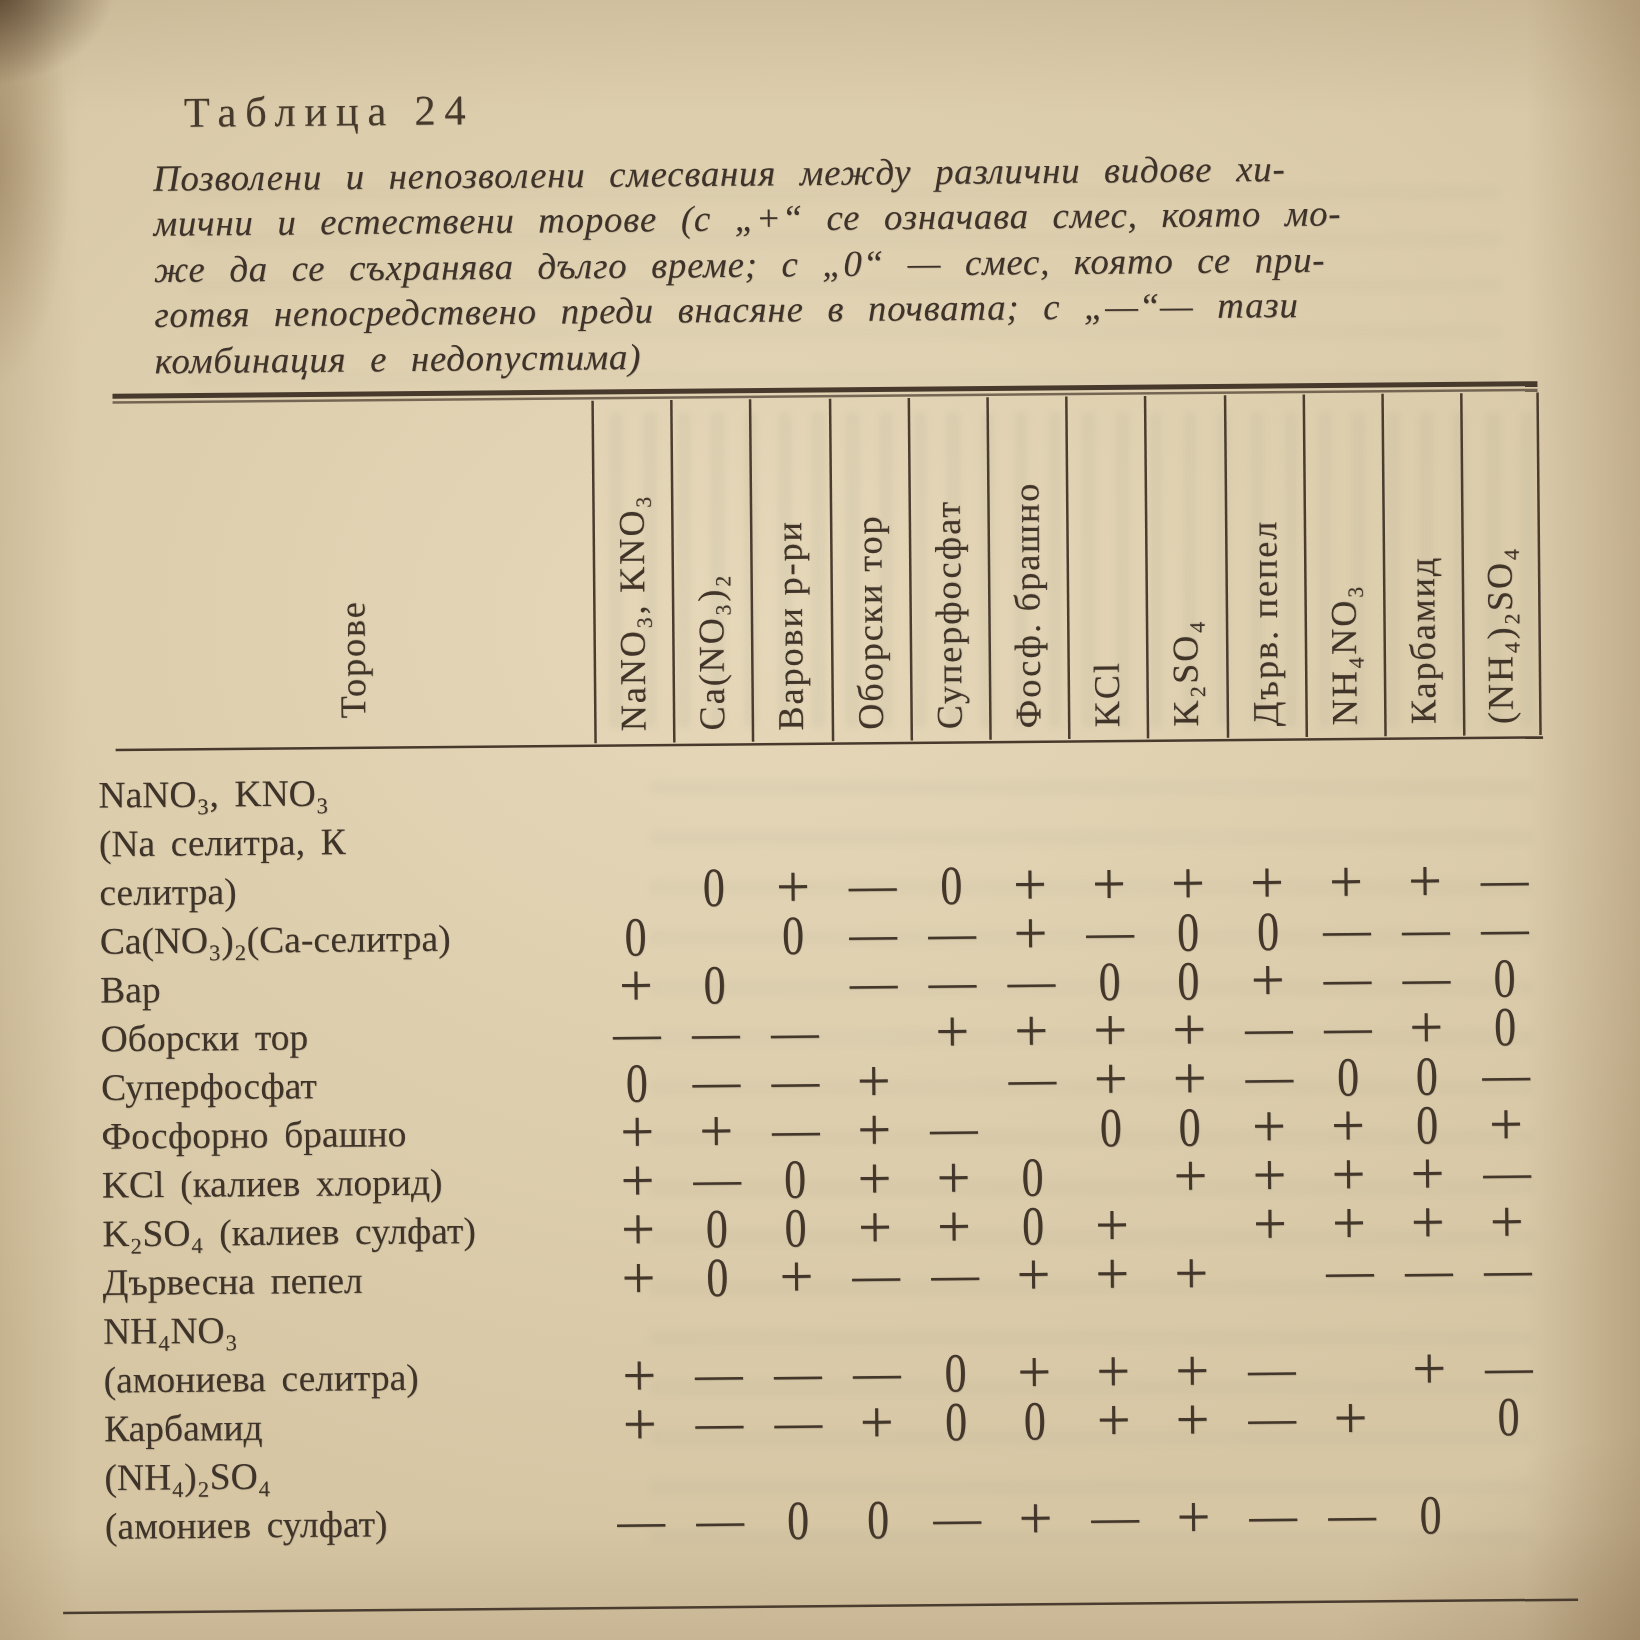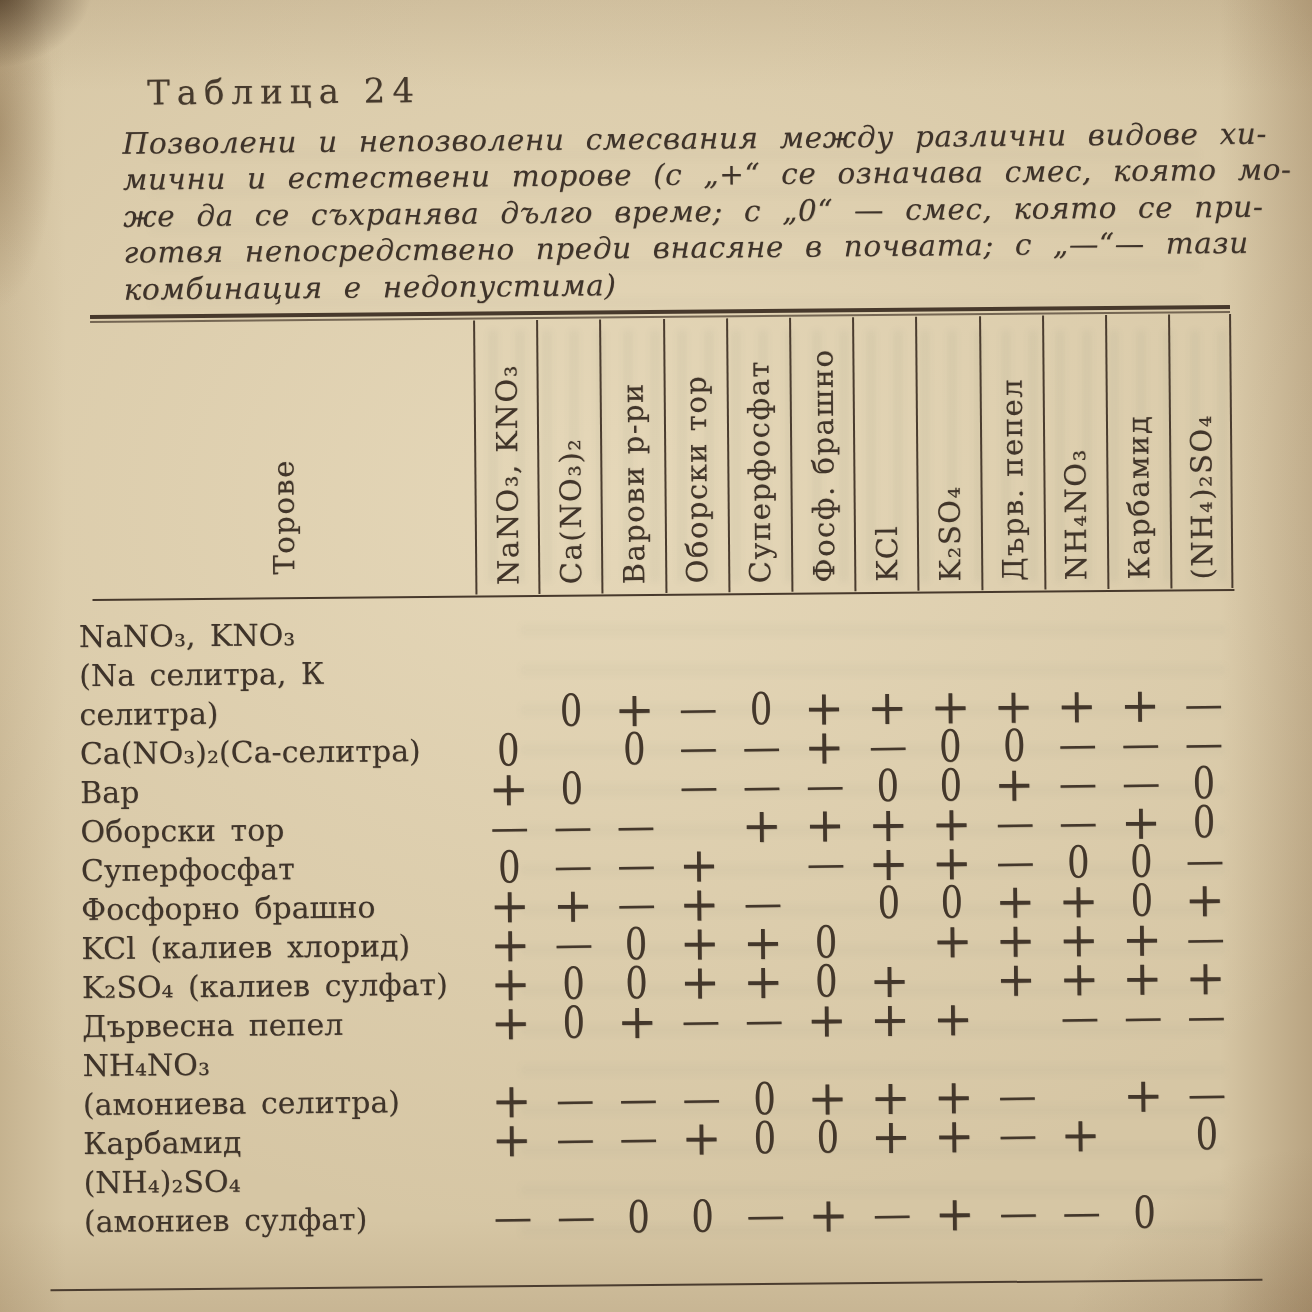--- a/index.html
+++ b/index.html
@@ -18,6 +18,7 @@
       linear-gradient(90deg, rgba(130,100,60,.20), transparent 5%, transparent 93%, rgba(118,86,50,.30)),
       linear-gradient(0deg, rgba(125,95,60,.16), transparent 7%, transparent 93%, rgba(120,90,55,.14)),
       #d6c6a4;
+    font-family: Liberation Serif, serif;
   }
   .ghost { position:absolute; filter:blur(3px); pointer-events:none; }
   .g1 { left:488px; top:330px; width:742px; height:252px; opacity:.6;

